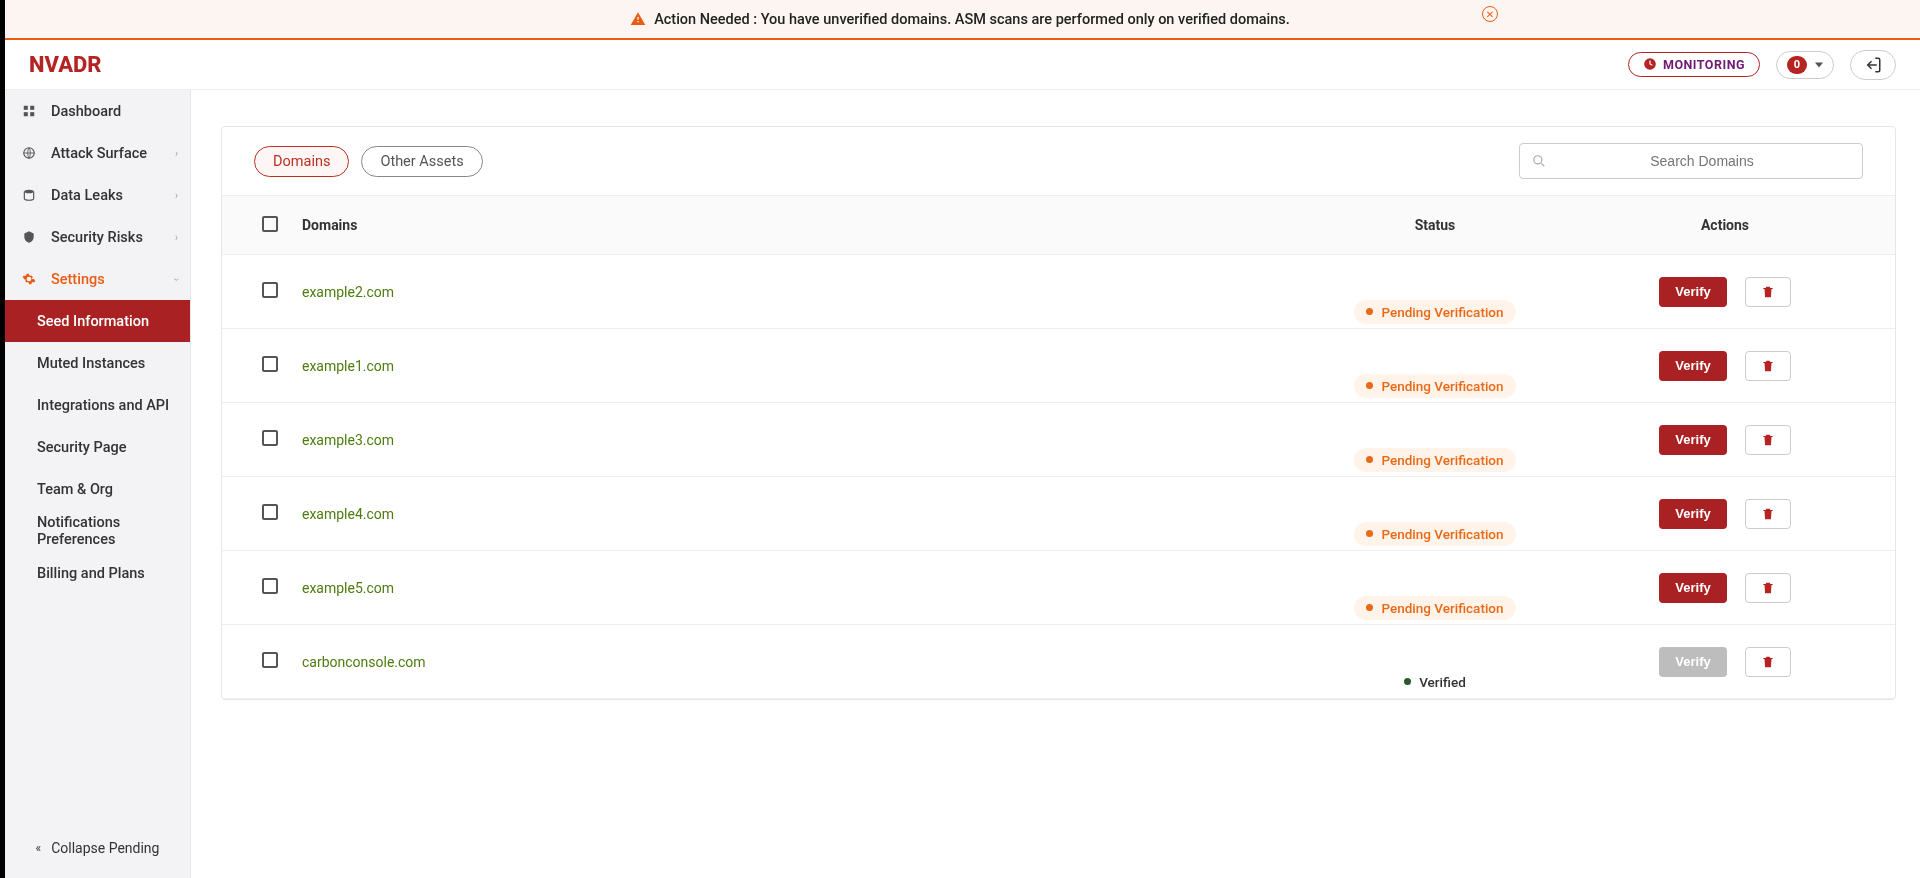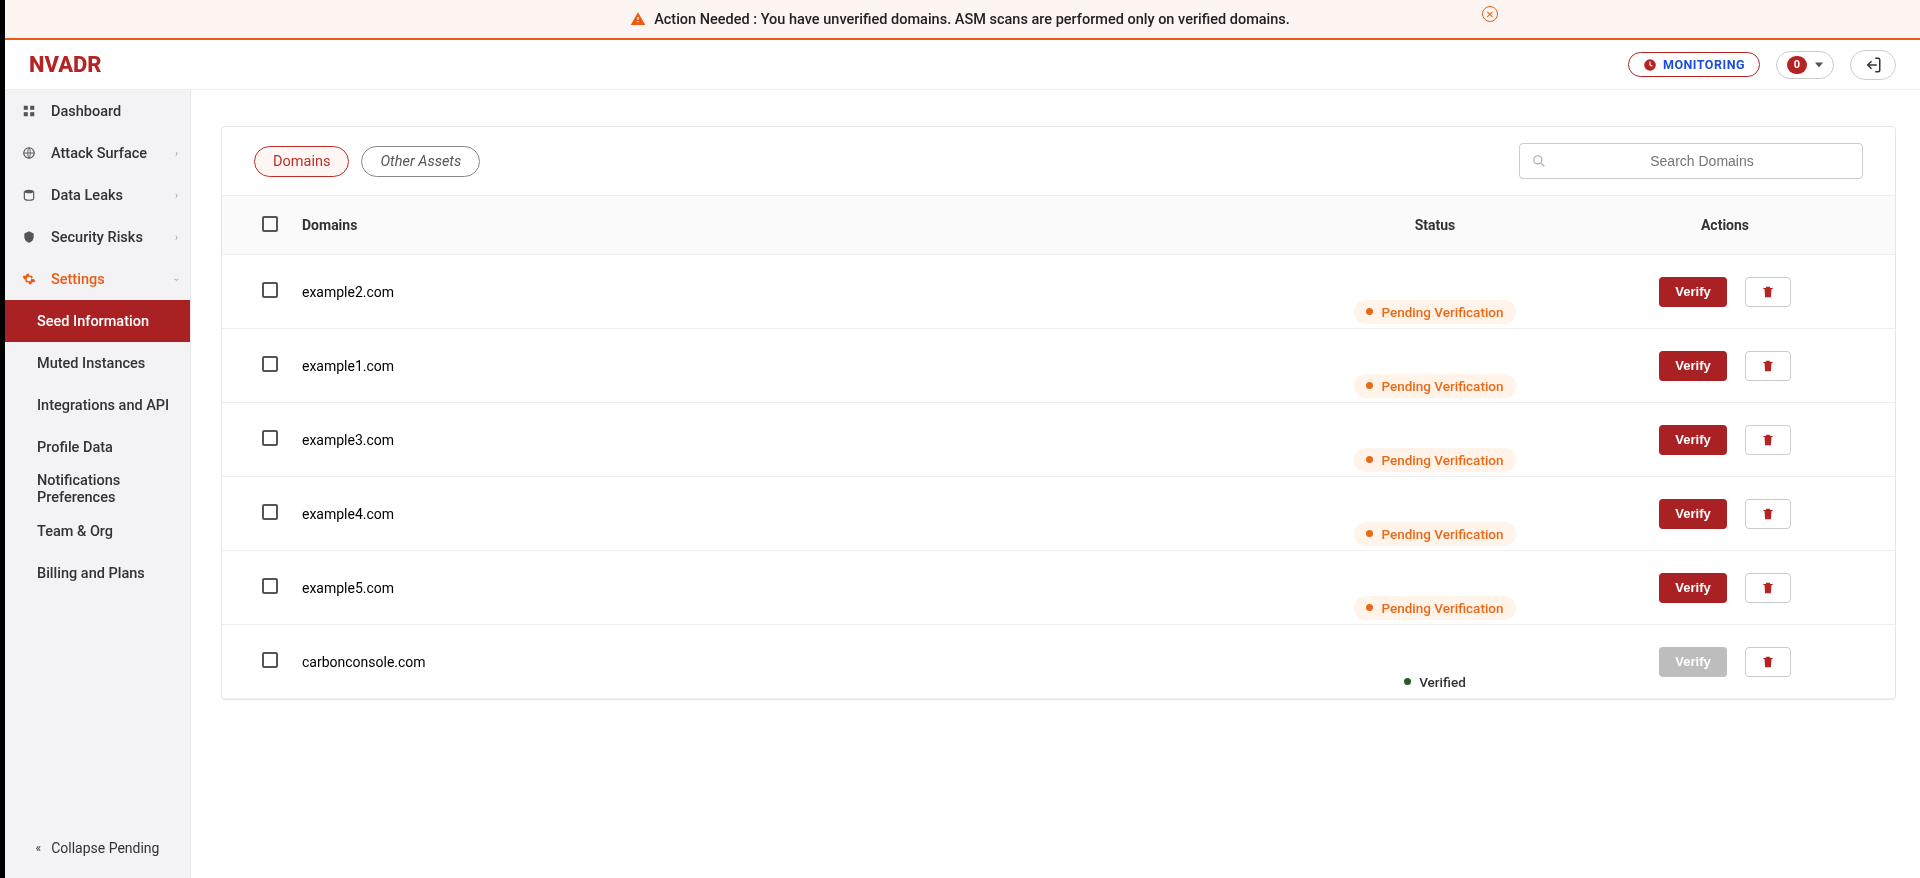--- a/index.html
+++ b/index.html
@@ -54,14 +54,14 @@
   .topbar-spacer { flex:1; }
   .monitoring-btn {
     border: 1.5px solid #b62323;
-    color: #1d4ed8;
+    color: #701a75;
     border-radius: 20px;
     padding: 4px 14px;
     font-weight: 700;
     font-size: 12.5px;
     letter-spacing: 0.5px;
     display:flex;
-    align-items:flex-end;
+    align-items:flex-start;
     gap:6px;
     cursor:pointer;
   }

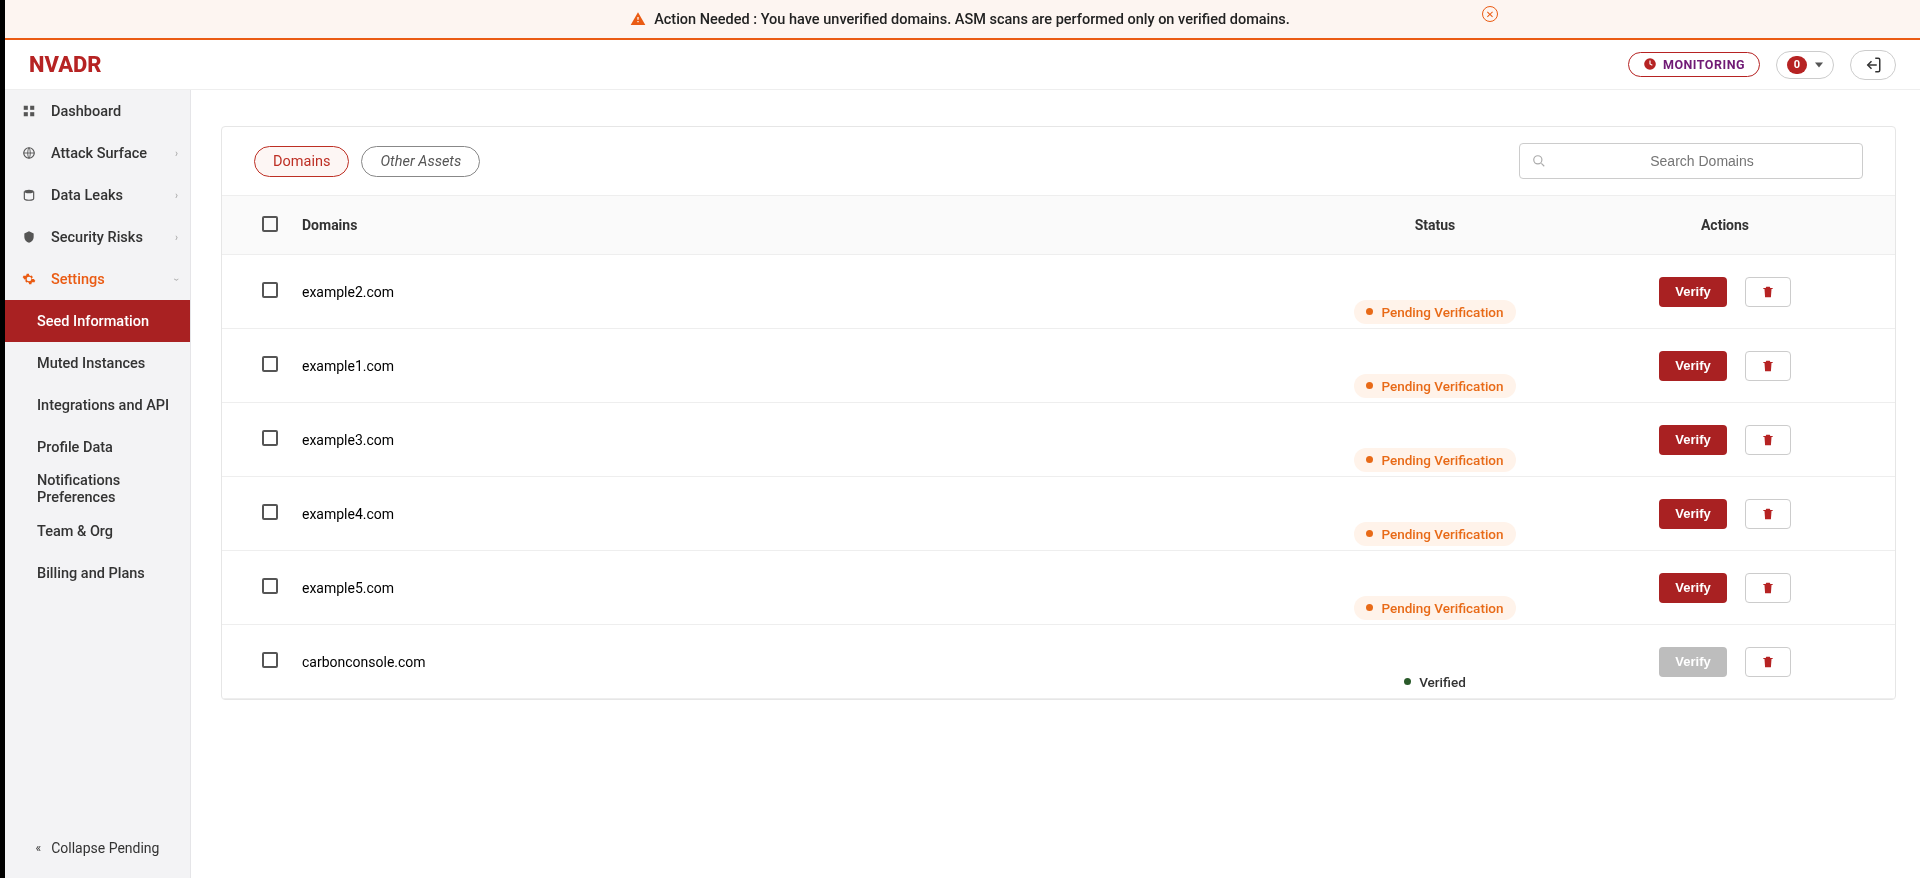--- a/index.html
+++ b/index.html
@@ -153,7 +153,7 @@
     cursor:pointer;
   }
   .pill.active { color:#bd2f24; border:1.5px solid #bd2f24; background:#fdf6f4;}
-  .pill.inactive { color:#555; border:1.5px solid #888;font-style:italic; }
+  .pill.inactive { color:#555; border:1.5px solid #888; }
   .header-spacer{flex:1;}
   .search-box {
     border:1px solid #ccc;

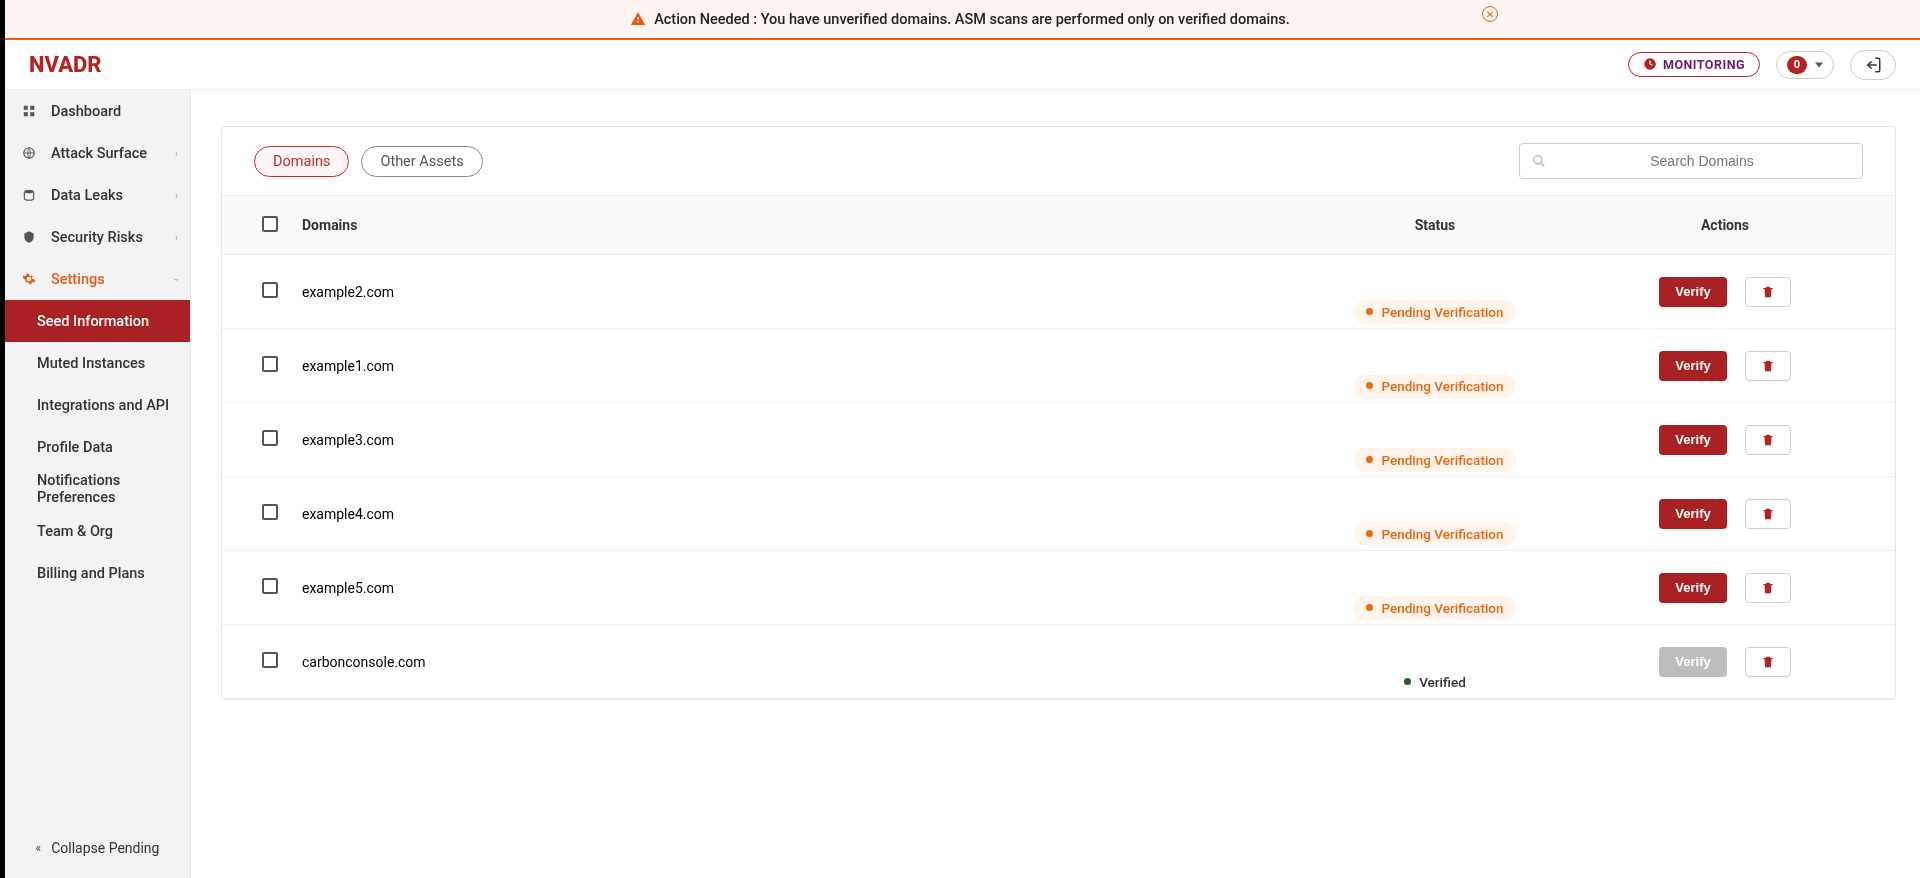--- a/index.html
+++ b/index.html
@@ -190,7 +190,7 @@
     padding: 0 40px;
     border-bottom:1px solid #eee;
   }
-  .trow .col-domain { color:#000000; }
+  .trow .col-domain { color:#4d7c0f; }
   .status-badge {
     display:inline-flex;
     align-items:center;

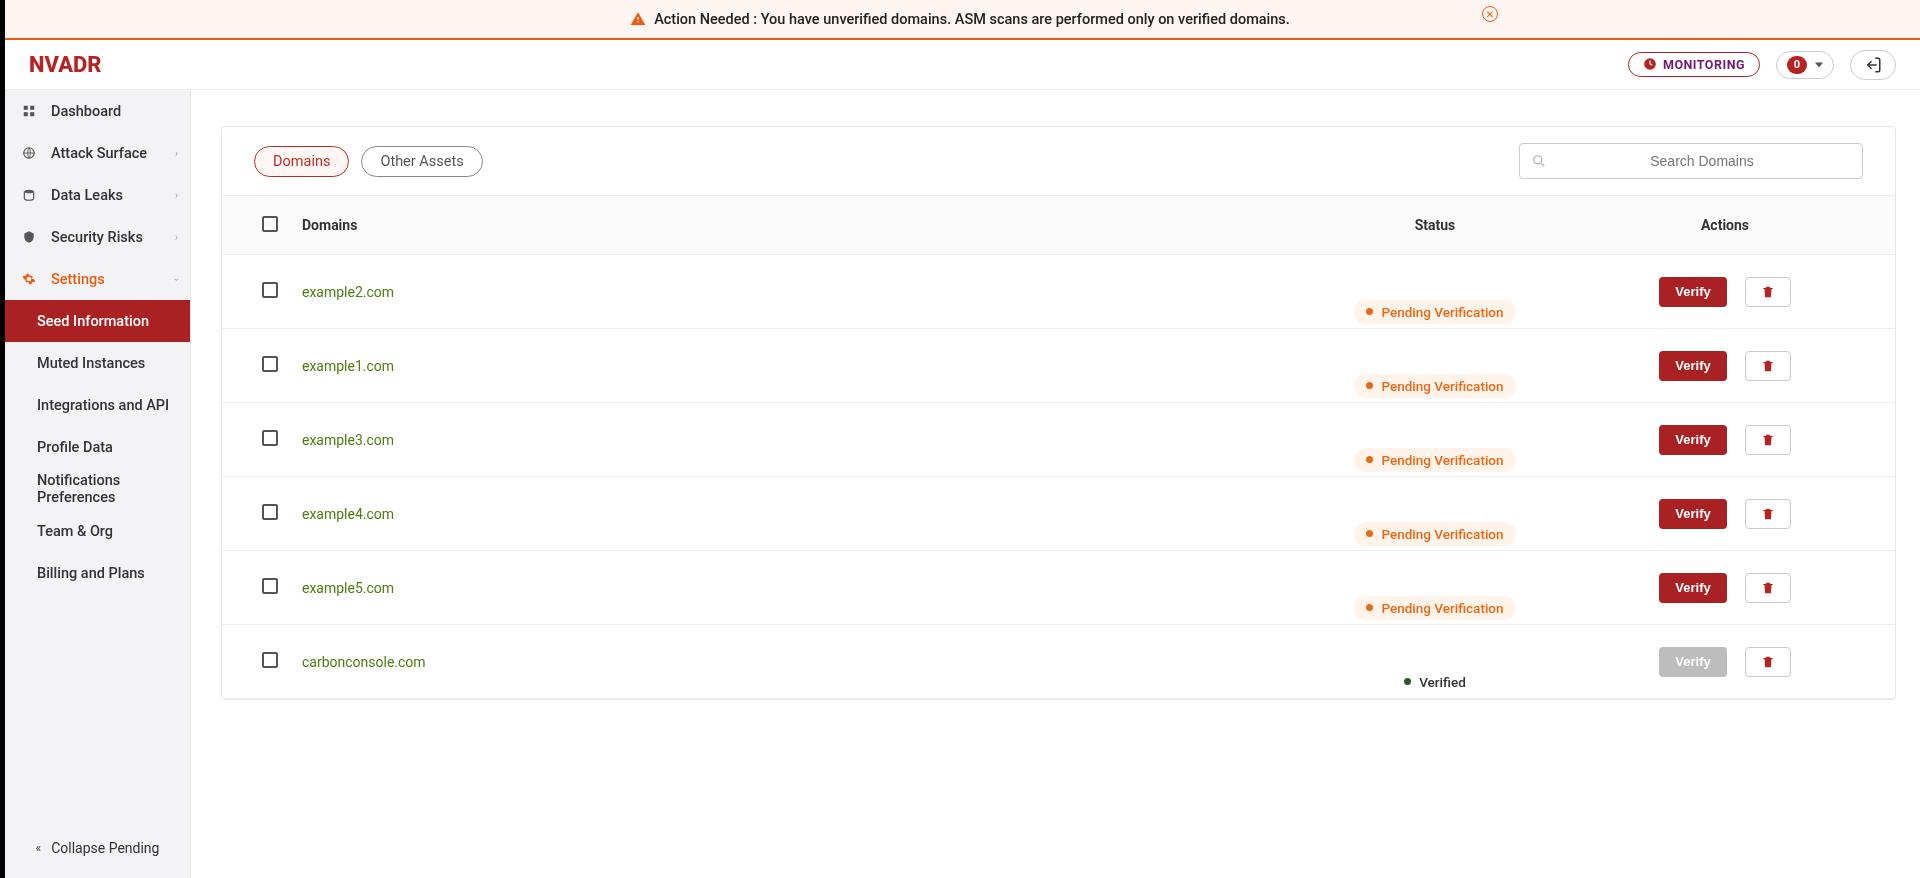--- a/index.html
+++ b/index.html
@@ -330,7 +330,7 @@
       <span>Integrations and API</span>
     </div>
     <div class="nav-item sub">
-      <span>Profile Data</span>
+      <span>Security Page</span>
     </div>
     <div class="nav-item sub">
       <span>Notifications Preferences</span>

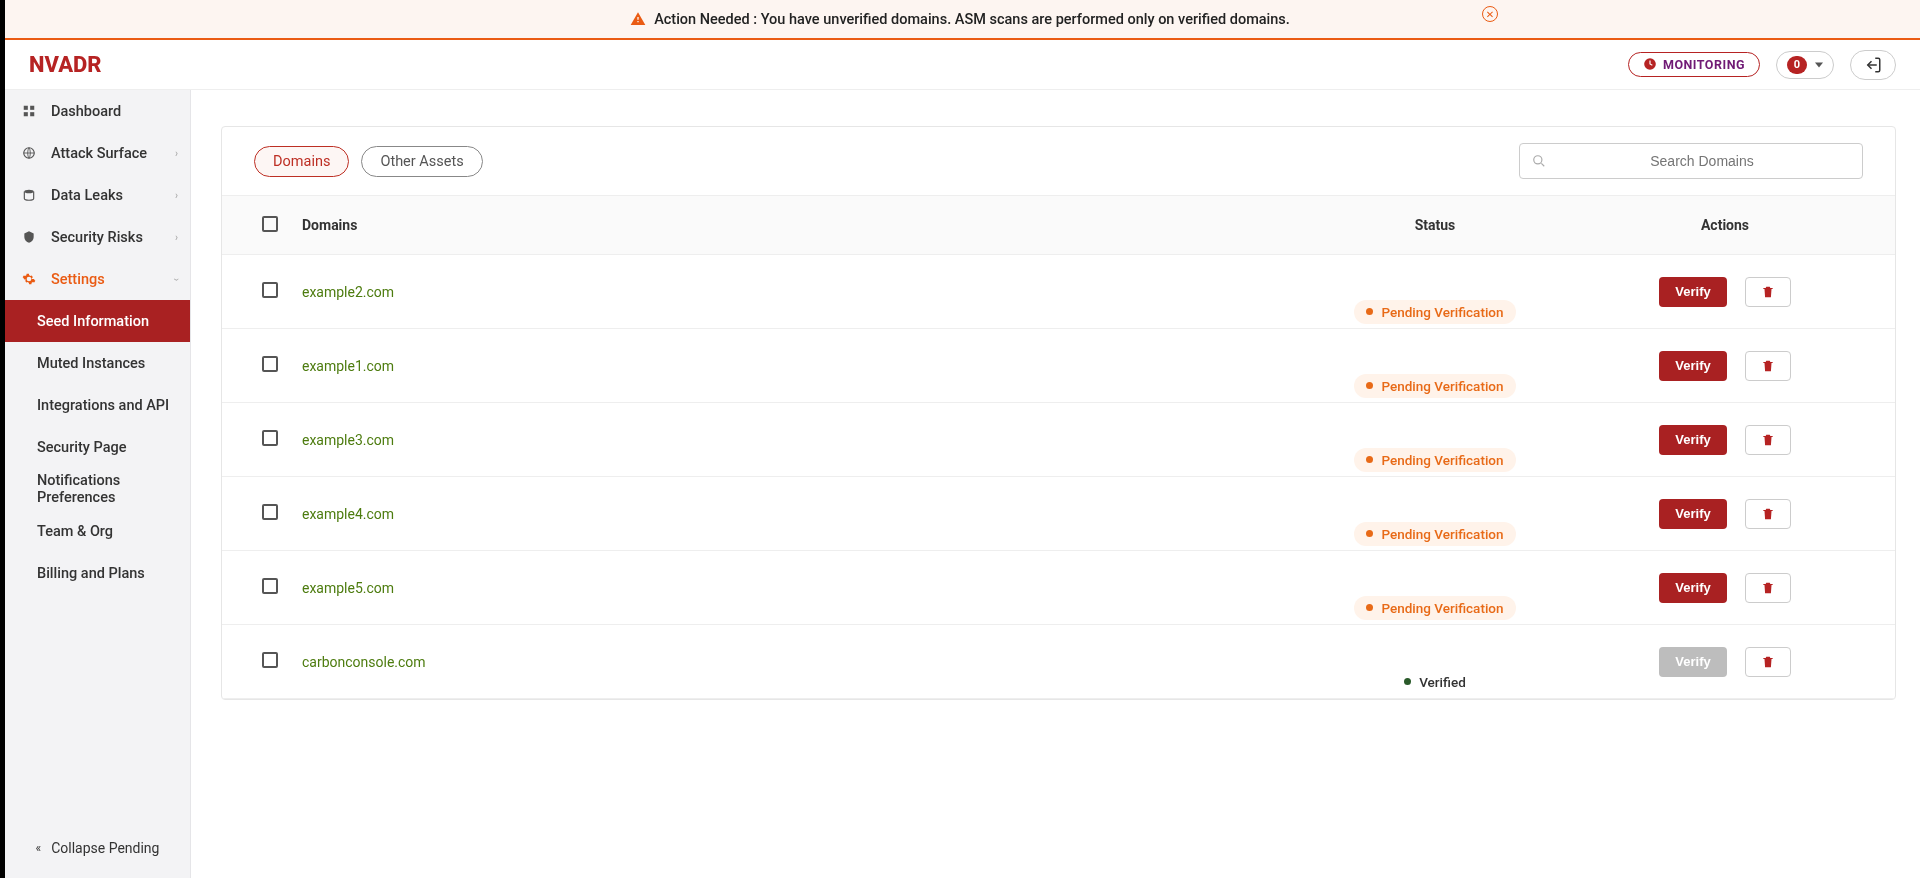--- a/index.html
+++ b/index.html
@@ -333,10 +333,10 @@
       <span>Security Page</span>
     </div>
     <div class="nav-item sub">
+      <span>Team &amp; Org</span>
+    </div>
+    <div class="nav-item sub">
       <span>Notifications Preferences</span>
-    </div>
-    <div class="nav-item sub">
-      <span>Team &amp; Org</span>
     </div>
     <div class="nav-item sub">
       <span>Billing and Plans</span>

